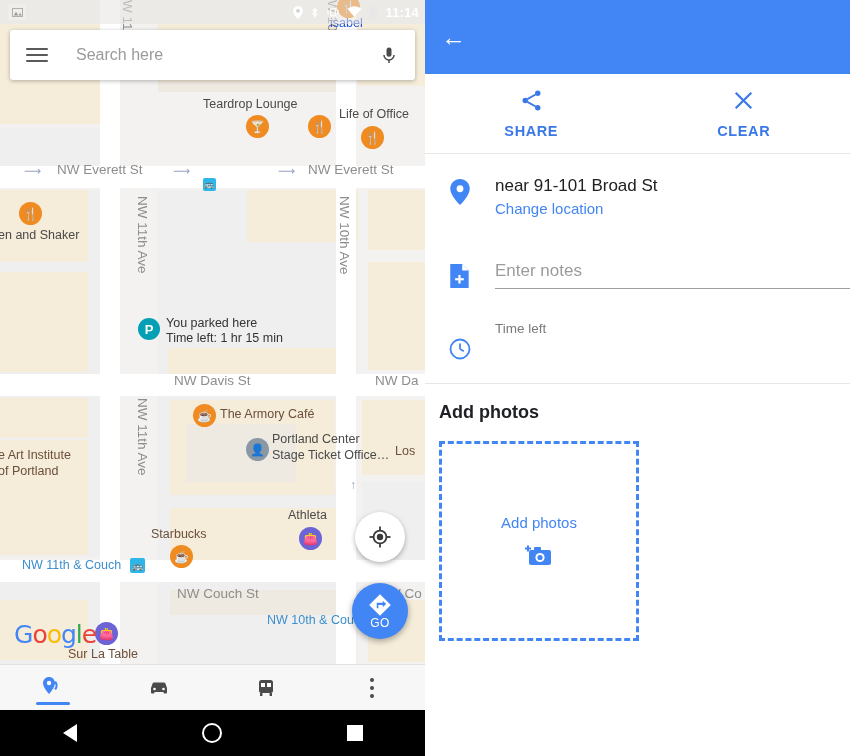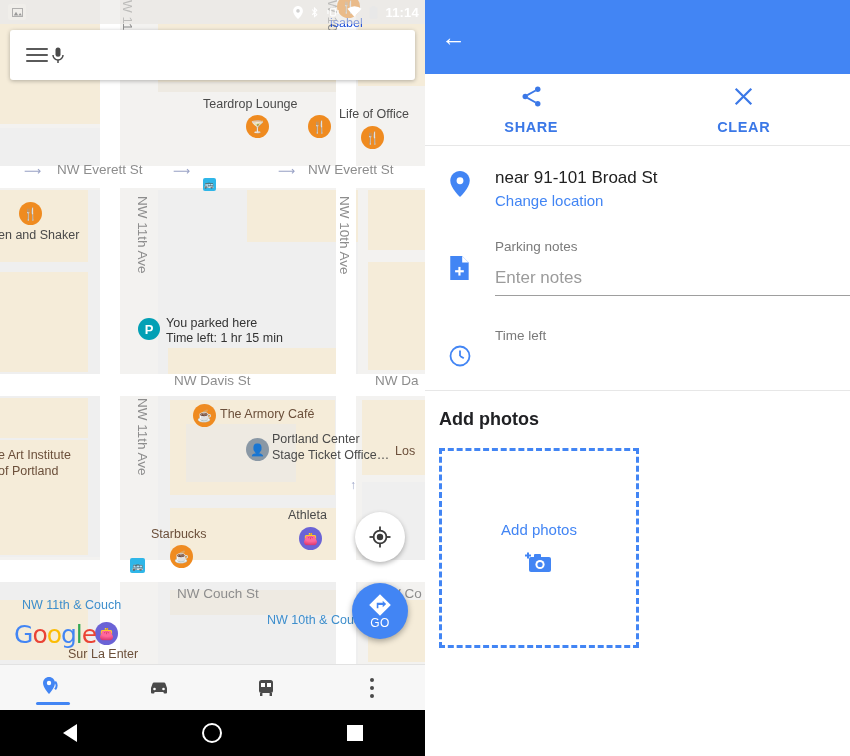--- a/index.html
+++ b/index.html
@@ -295,6 +295,7 @@
           <i></i>
           <i></i>
         </div>
+      <div class="search-ph">Search here</div>
       <svg width="20" height="24" viewBox="0 0 24 24">
         <rect x="9" y="3" width="6" height="11" rx="3" fill="#4a4a4a"></rect>
         <path d="M6 12 a6 6 0 0 0 12 0" fill="none" stroke="#4a4a4a" stroke-width="1.8"></path>

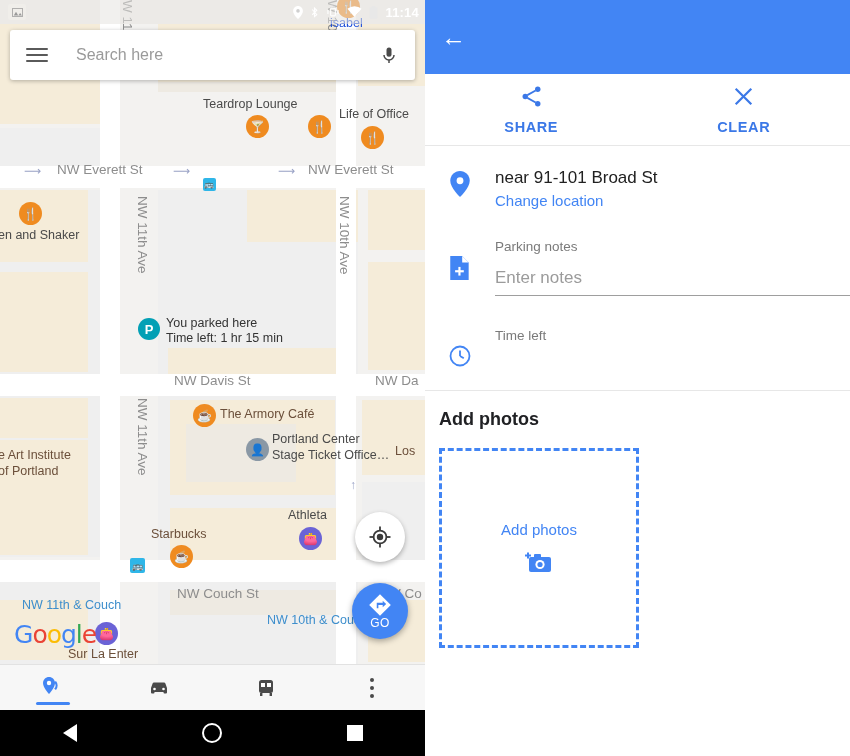--- a/index.html
+++ b/index.html
@@ -127,7 +127,7 @@
   .appbar .back { font-size:25px; line-height:1; width:34px; }
   .appbar .title { font-size:20px; font-weight:bold; margin-left:16px; }
 
-  .actions { display:flex; height:72px; align-items:center; border-bottom:1px solid #e7e7e7; }
+  .actions { display:flex; height:80px; align-items:center; border-bottom:1px solid #e7e7e7; }
   .action { flex:1; display:flex; flex-direction:column; align-items:center; justify-content:center; gap:10px; color:#3b78e7; }
   .action .lbl { font-size:14.5px; font-weight:bold; letter-spacing:.6px; }
 

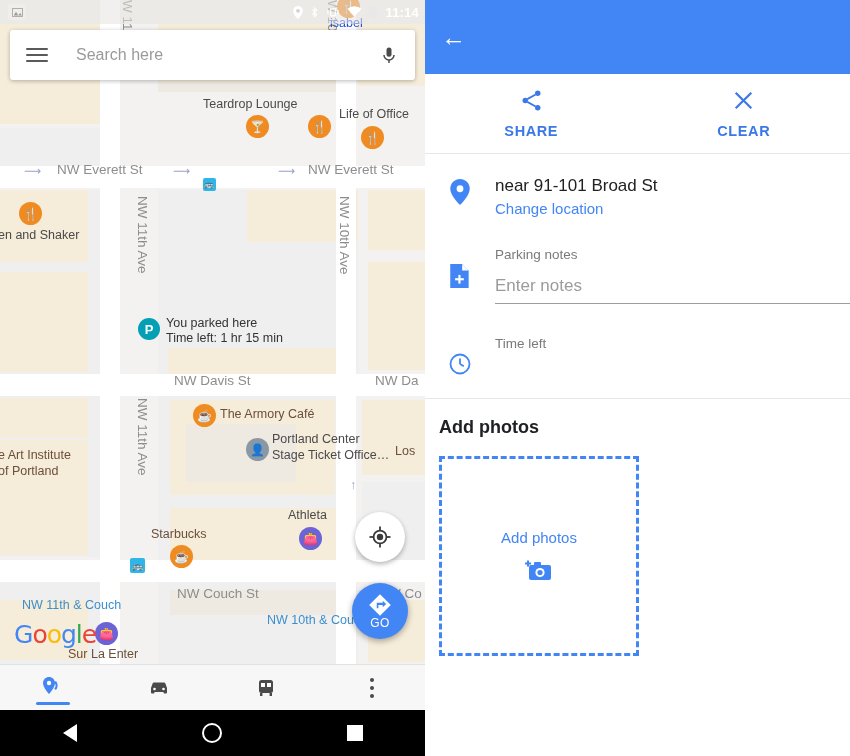--- a/index.html
+++ b/index.html
@@ -433,7 +433,6 @@
         </svg>
       </div>
       <div class="body" style="padding-right:0;">
-        <div class="sub-lbl">Parking notes</div>
         <div class="notes-input">Enter notes</div>
       </div>
     </div>

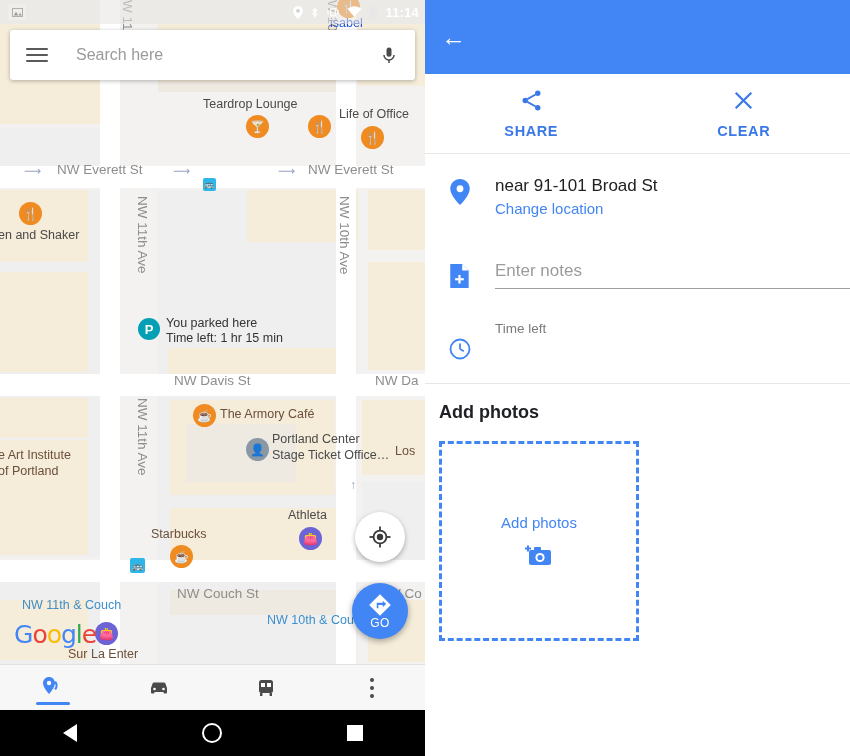--- a/index.html
+++ b/index.html
@@ -247,7 +247,7 @@
       <div class="poi-lbl gray" style="left:288px;top:508px;">Athleta</div>
       <div class="poi-pin purple" style="left:299px;top:527px;">👛</div>
 
-      <div class="poi-lbl" style="left:22px;top:558px;color:#3d8ecc;margin-top:40px;">NW 11th &amp; Couch</div>
+      <div class="poi-lbl" style="left:22px;top:558px;color:#3d8ecc;">NW 11th &amp; Couch</div>
       <div class="transit-box" style="left:130px;top:558px;">🚌</div>
       <div class="poi-lbl" style="left:267px;top:613px;color:#3d8ecc;">NW 10th &amp; Couc</div>
 

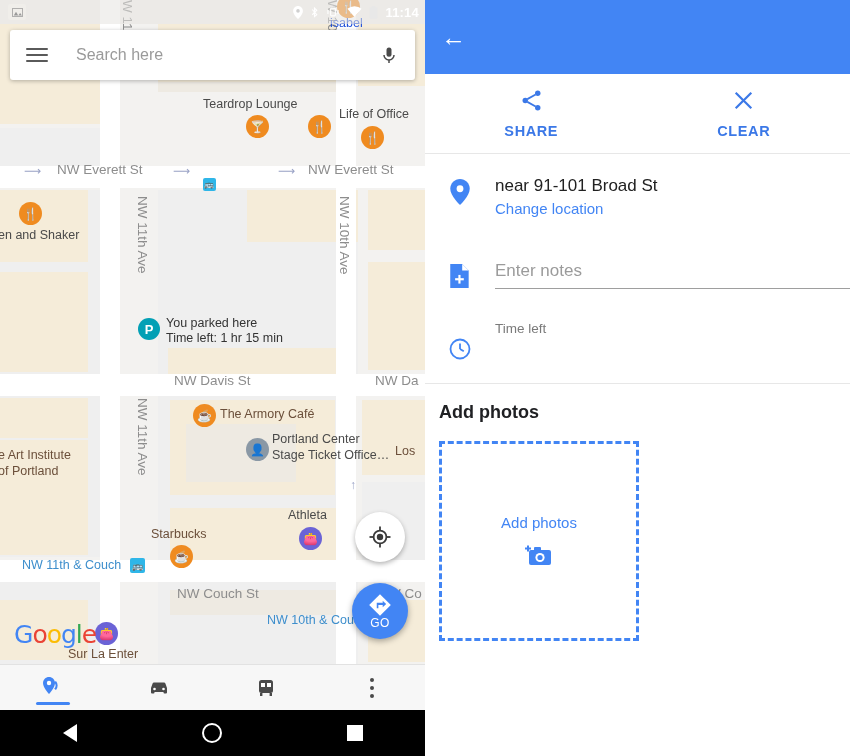--- a/index.html
+++ b/index.html
@@ -252,7 +252,7 @@
       <div class="poi-lbl" style="left:267px;top:613px;color:#3d8ecc;">NW 10th &amp; Couc</div>
 
       <div class="poi-pin purple" style="left:95px;top:622px;">👛</div>
-      <div class="poi-lbl" style="left:68px;top:647px;">Sur La Enter</div>
+      <div class="poi-lbl" style="left:68px;top:647px;">Sur La Table</div>
 
       <div class="poi-pin" style="left:337px;top:-5px;">🍴</div>
       <div class="poi-lbl" style="left:330px;top:16px;color:#1d4ed8;">isabel</div>

